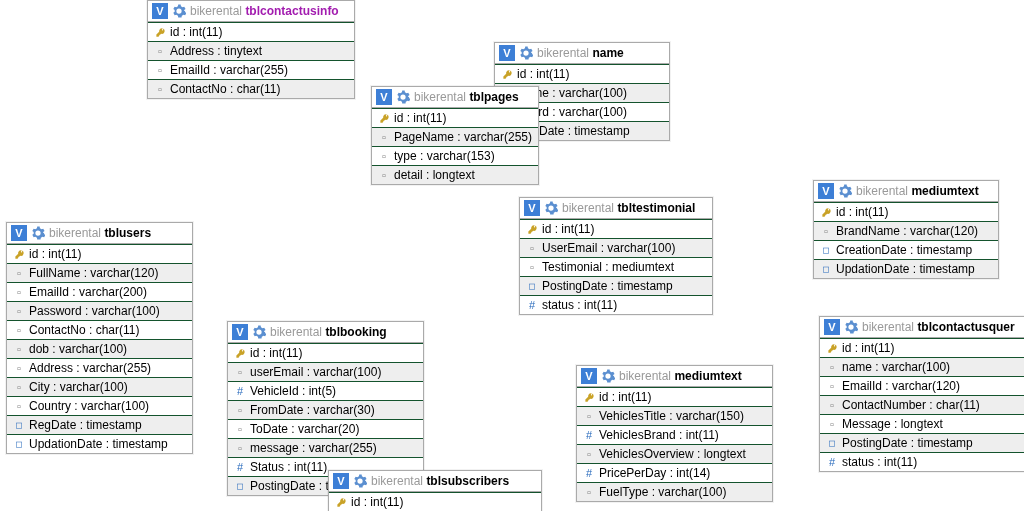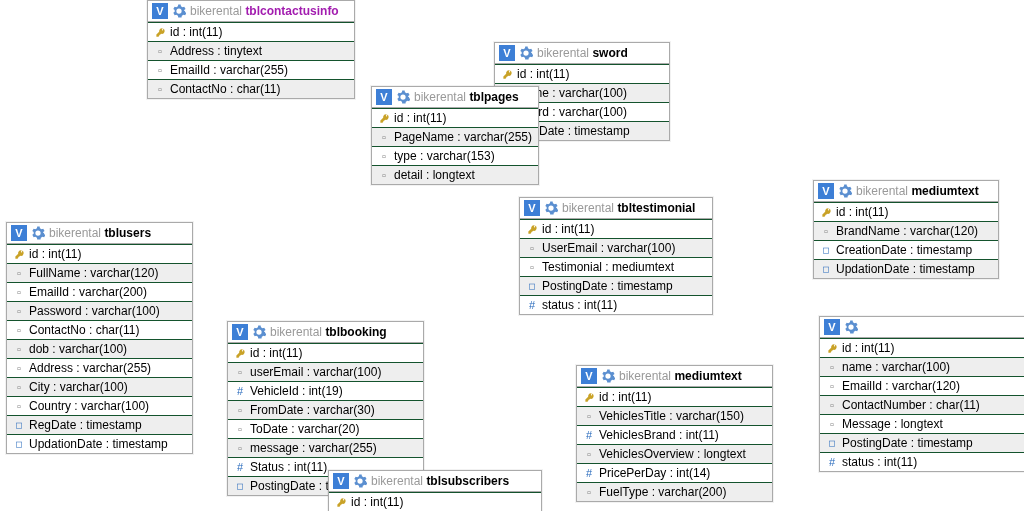--- a/index.html
+++ b/index.html
@@ -61,7 +61,7 @@
             <path fill="#5b8fd0" d="M8 5a3 3 0 1 0 0 6 3 3 0 0 0 0-6zm7 3a7 7 0 0 1-.1 1.1l1.6 1.2-1.5 2.6-1.9-.7a6 6 0 0 1-1.9 1.1l-.3 2H7.1l-.3-2a6 6 0 0 1-1.9-1.1l-1.9.7L1.5 10l1.6-1.2A7 7 0 0 1 3 8c0-.4 0-.7.1-1.1L1.5 5.7l1.5-2.6 1.9.7a6 6 0 0 1 1.9-1.1l.3-2h2.8l.3 2a6 6 0 0 1 1.9 1.1l1.9-.7 1.5 2.6-1.6 1.2c.1.4.1.7.1 1.1z"></path>
           </svg>
         </span>
-        <span class="tbl-title"><span>bikerental </span><b>sword</b></span>
+        <span class="tbl-title"><span>bikerental </span><b>name</b></span>
       </div>
       <div class="row even">
         <span class="ic key">

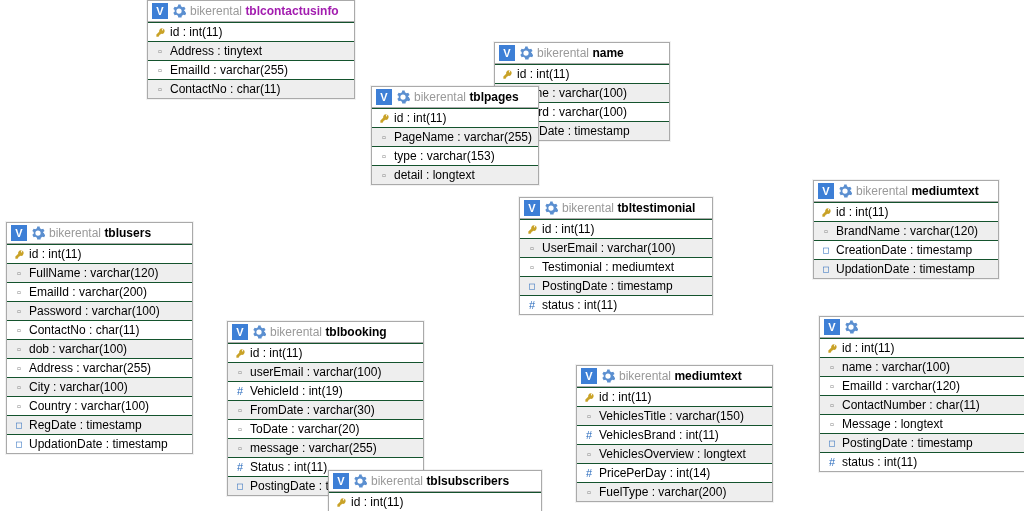--- a/index.html
+++ b/index.html
@@ -353,6 +353,7 @@
             <path fill="#5b8fd0" d="M8 5a3 3 0 1 0 0 6 3 3 0 0 0 0-6zm7 3a7 7 0 0 1-.1 1.1l1.6 1.2-1.5 2.6-1.9-.7a6 6 0 0 1-1.9 1.1l-.3 2H7.1l-.3-2a6 6 0 0 1-1.9-1.1l-1.9.7L1.5 10l1.6-1.2A7 7 0 0 1 3 8c0-.4 0-.7.1-1.1L1.5 5.7l1.5-2.6 1.9.7a6 6 0 0 1 1.9-1.1l.3-2h2.8l.3 2a6 6 0 0 1 1.9 1.1l1.9-.7 1.5 2.6-1.6 1.2c.1.4.1.7.1 1.1z"></path>
           </svg>
         </span>
+        <span class="tbl-title"><span>bikerental </span><b>tblcontactusquer</b></span>
       </div>
       <div class="row even">
         <span class="ic key">

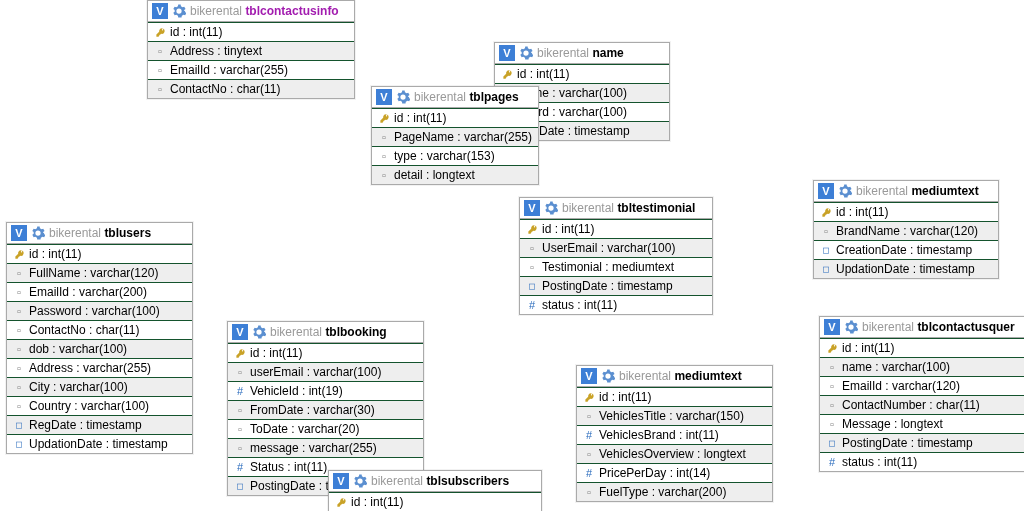--- a/index.html
+++ b/index.html
@@ -264,7 +264,7 @@
       </div>
       <div class="row even">
         <span class="ic" style="color: rgb(42, 107, 189);">#</span>
-        <span class="col">VehicleId : int(19)</span>
+        <span class="col">VehicleId : int(5)</span>
       </div>
       <div class="row odd">
         <span class="ic" style="color: rgb(136, 136, 136);">▫</span>

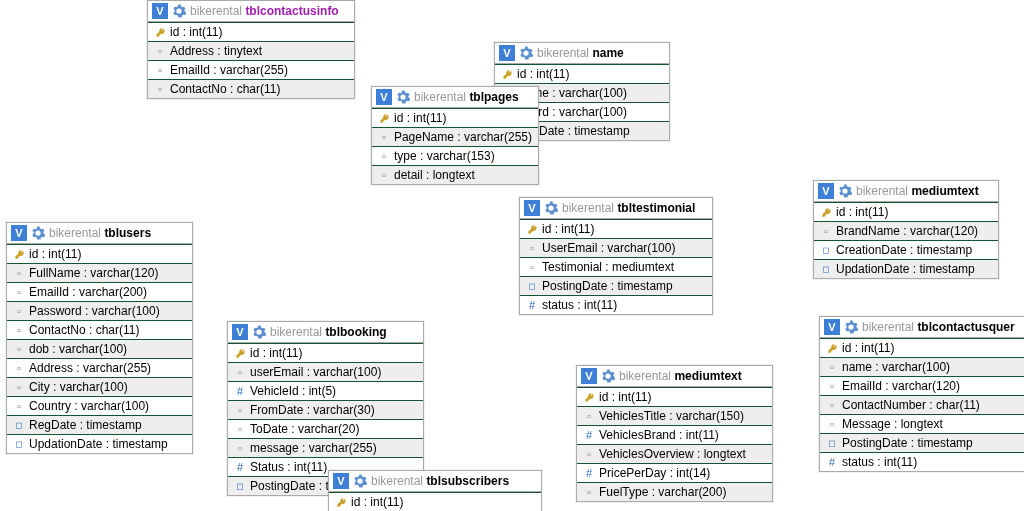--- a/index.html
+++ b/index.html
@@ -342,7 +342,7 @@
       </div>
       <div class="row odd">
         <span class="ic" style="color: rgb(136, 136, 136);">▫</span>
-        <span class="col">FuelType : varchar(200)</span>
+        <span class="col">FuelType : varchar(100)</span>
       </div>
     </div>
     <div class="tbl" style="left: 819px; top: 316px; width: 205px;">

